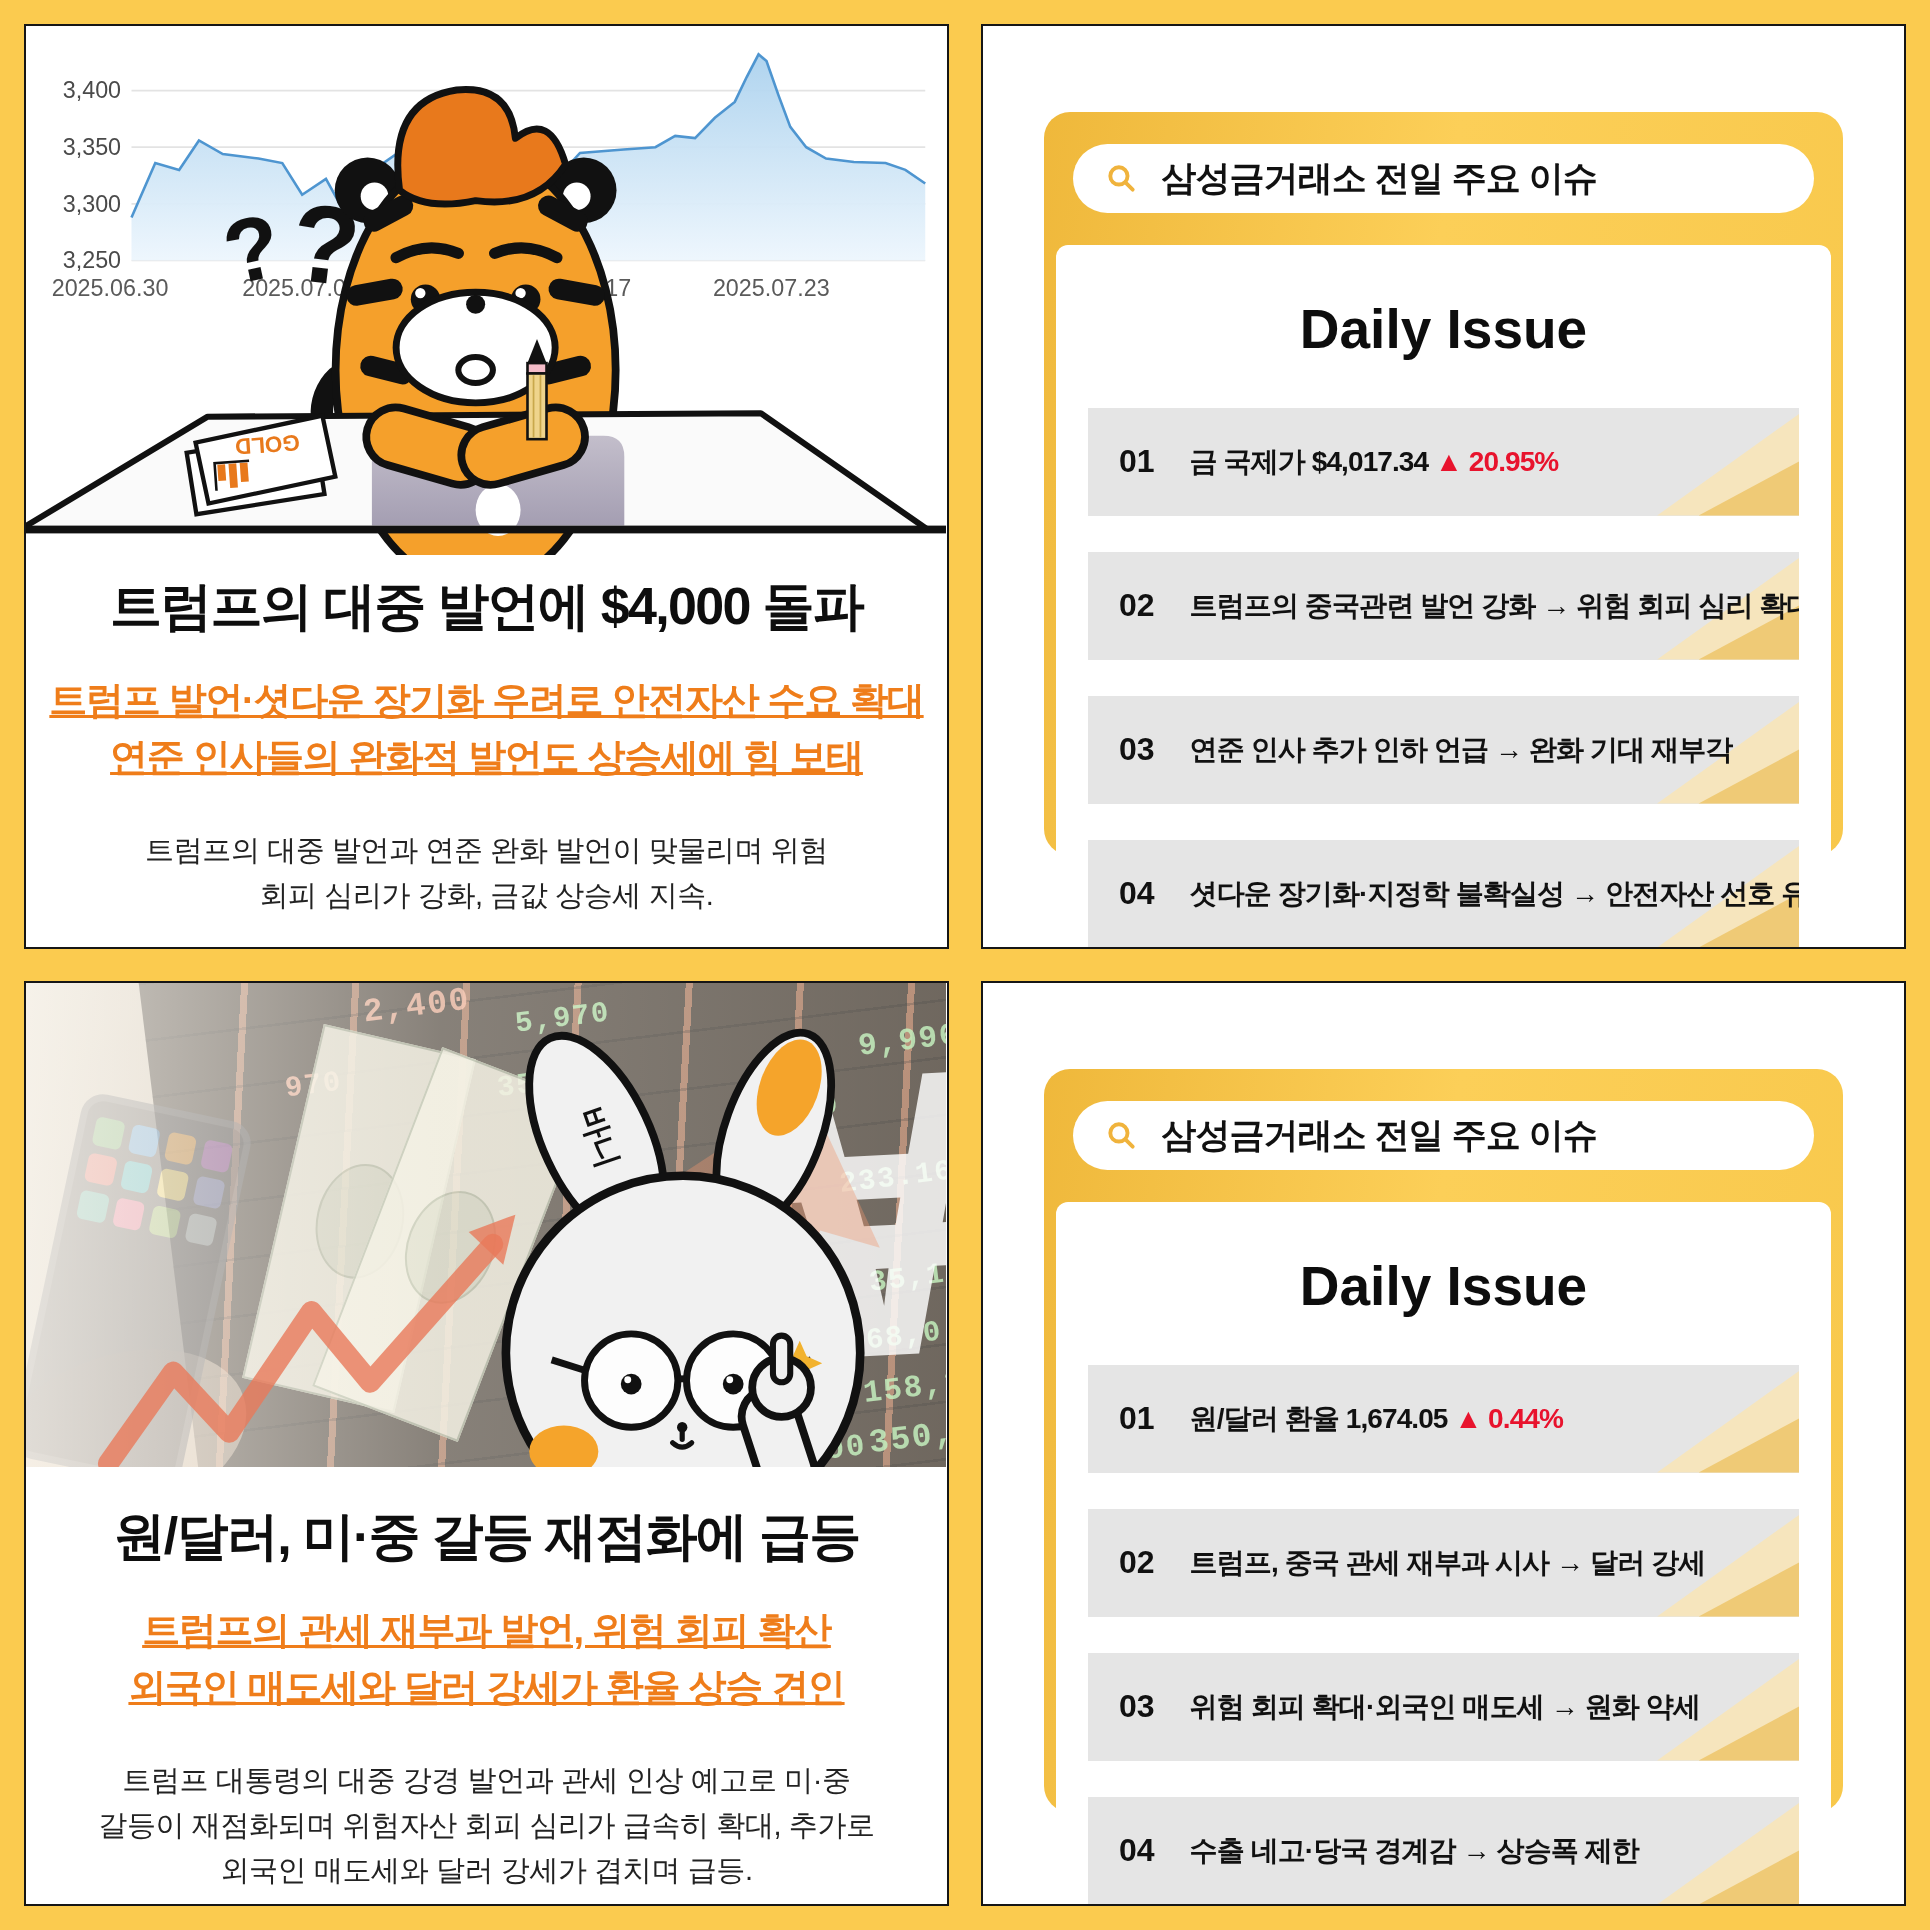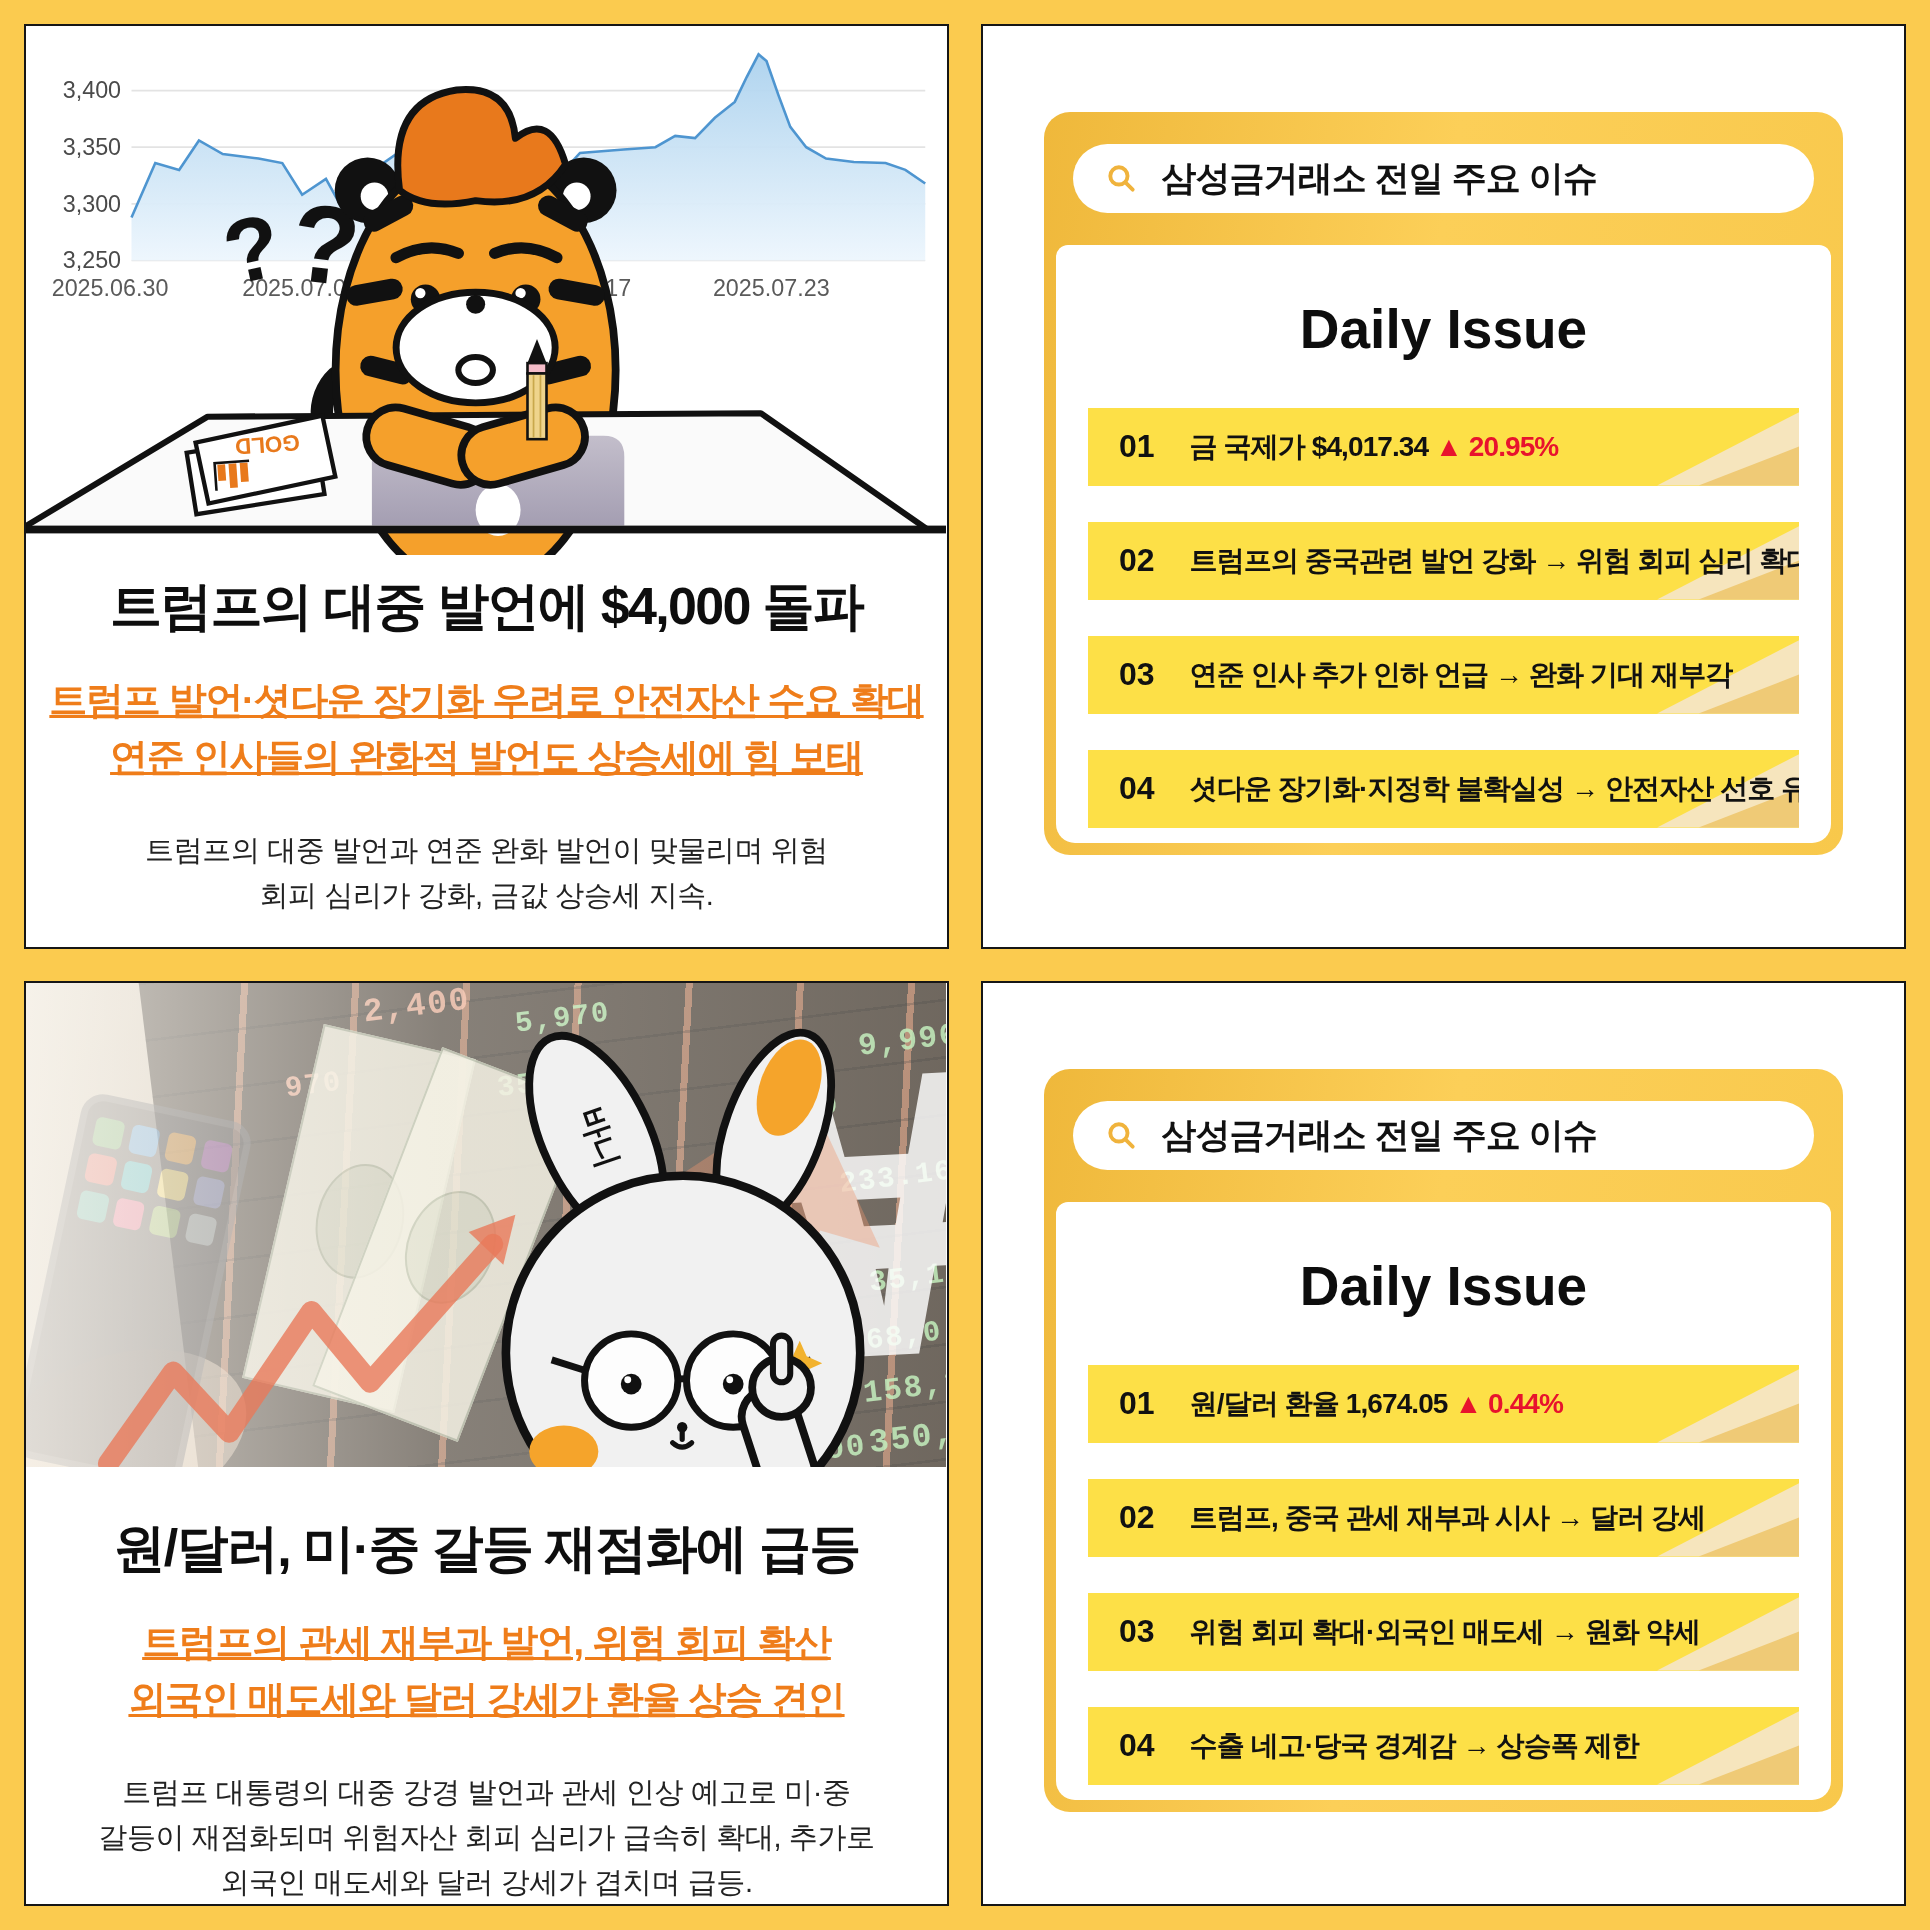--- a/index.html
+++ b/index.html
@@ -61,7 +61,7 @@
     font-size:55px;font-weight:900;color:#0d0d0d;letter-spacing:0px;
   }
   .row{
-    position:relative;height:78px;background:#fde047;
+    position:relative;height:108px;background:#e5e5e5;
     display:flex;align-items:center;padding-left:31px;margin-bottom:36px;
     overflow:hidden;
   }

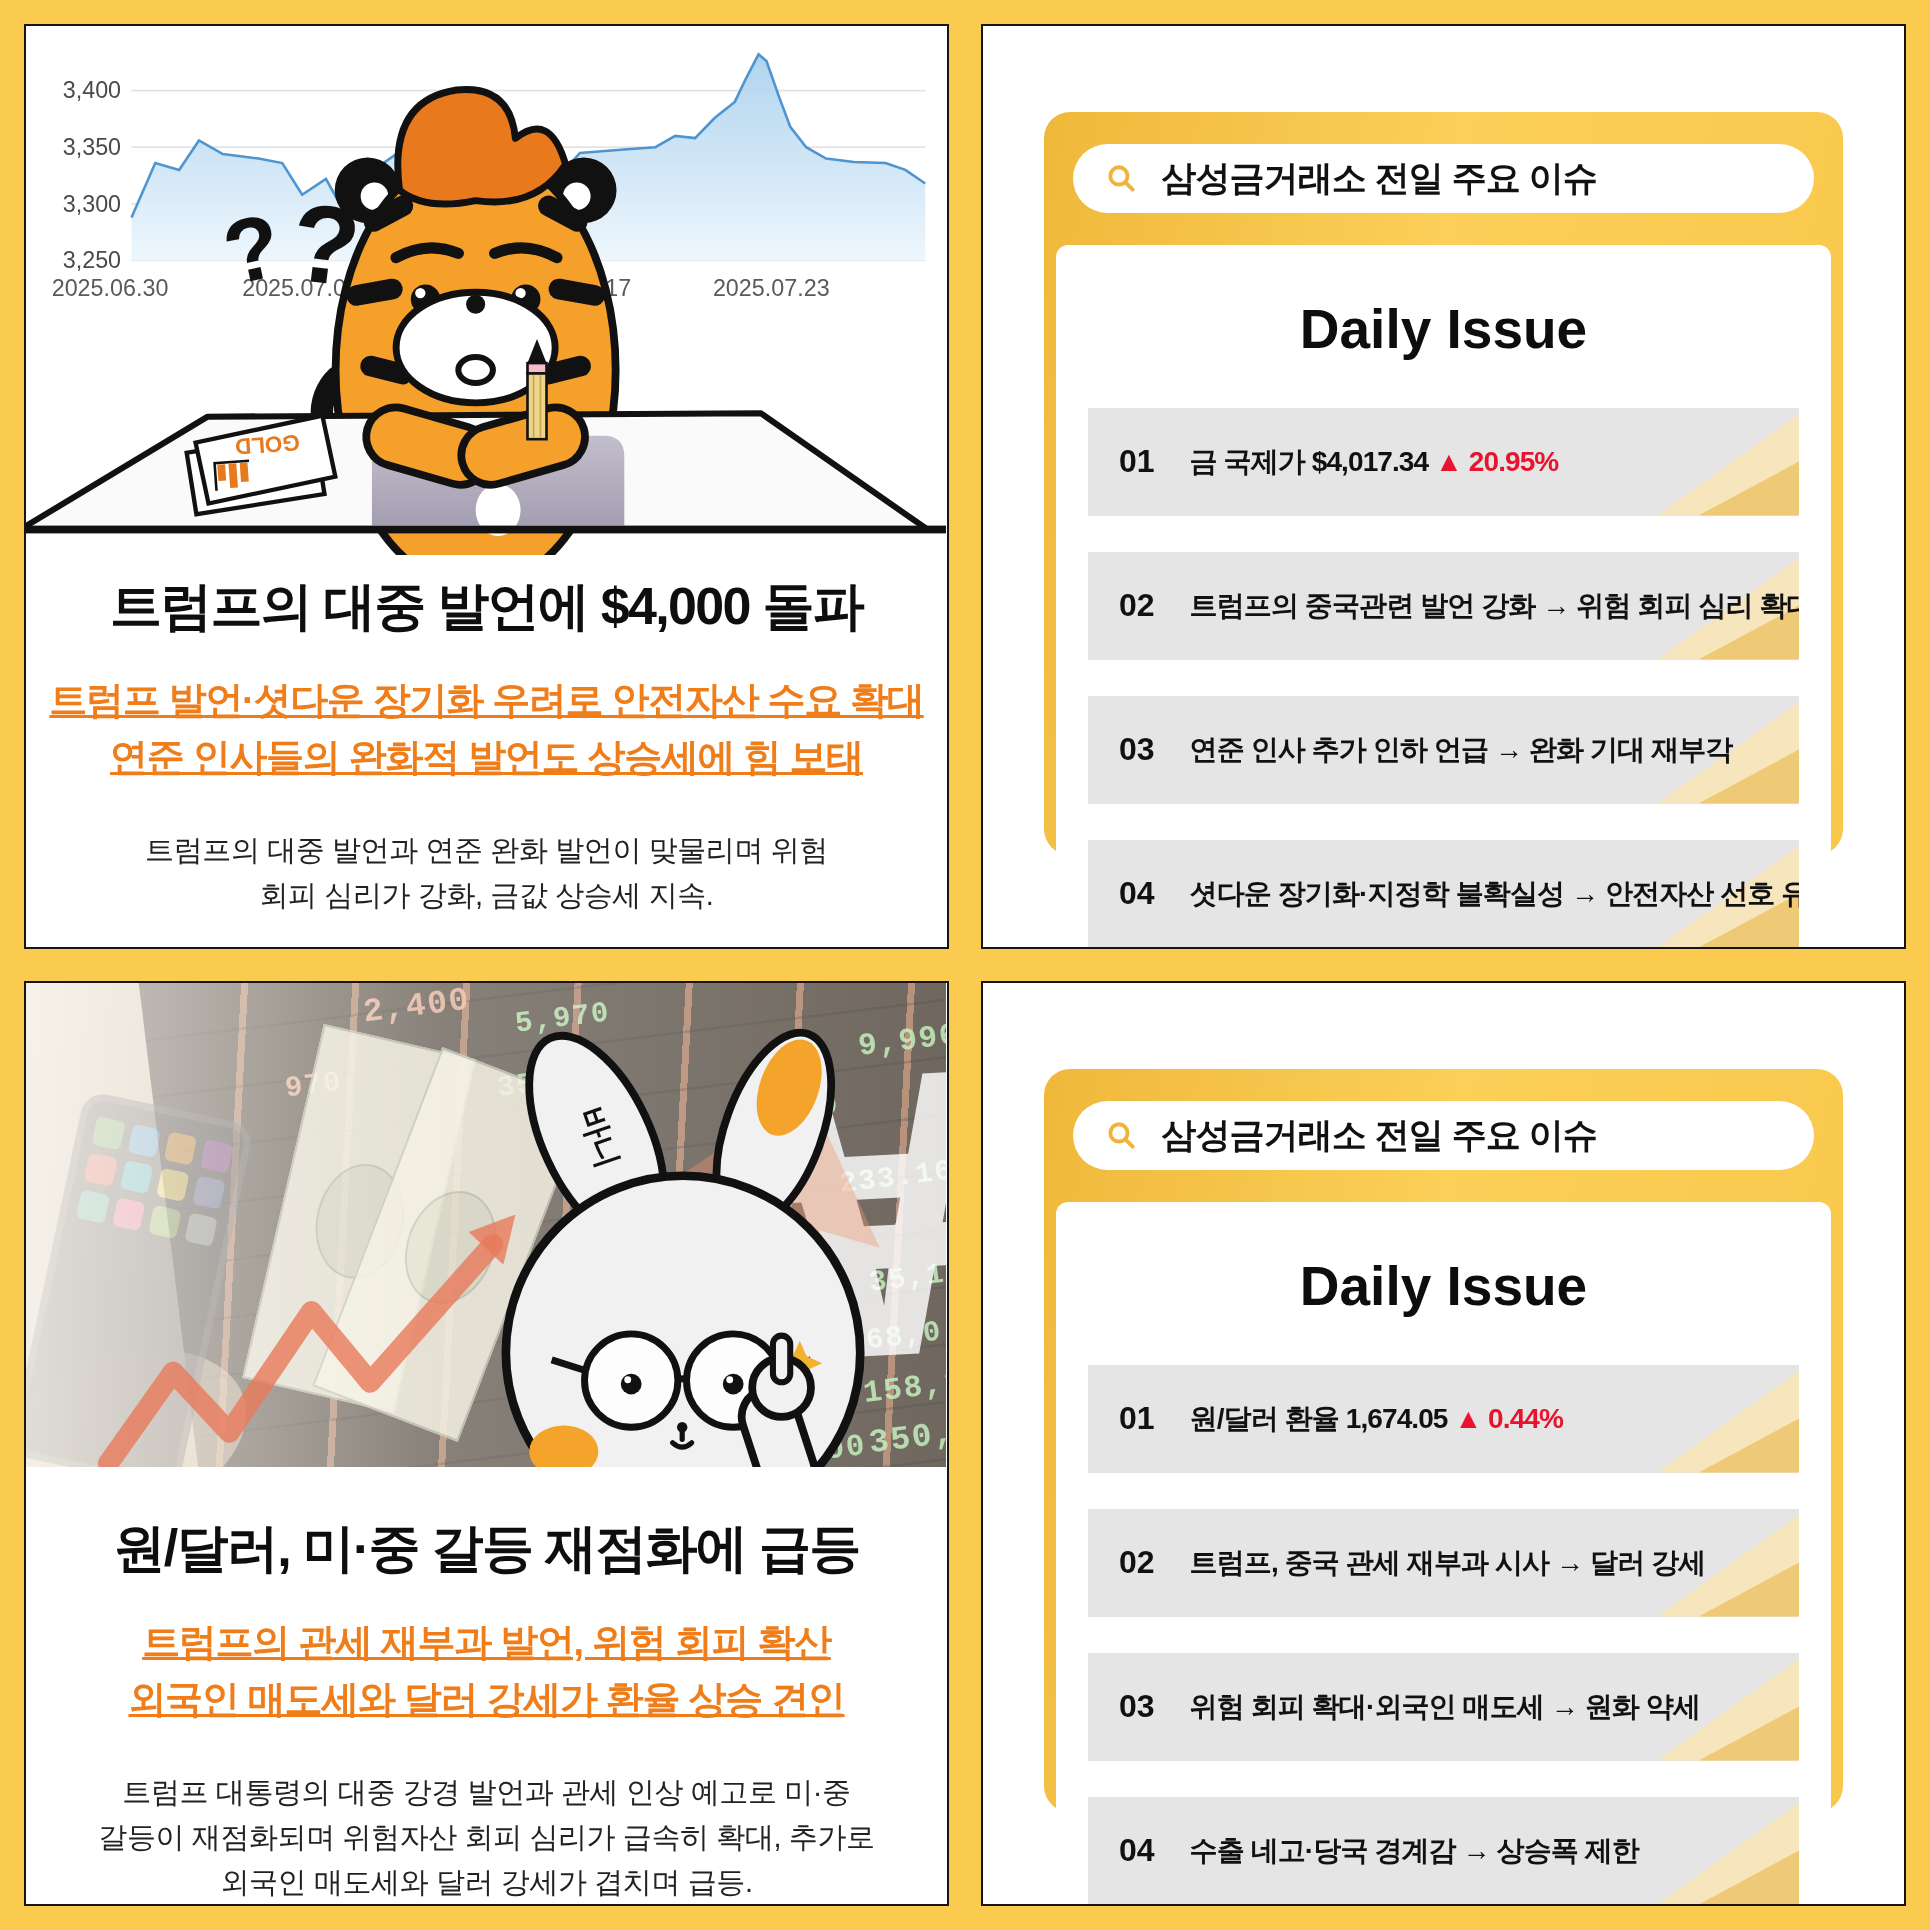--- a/index.html
+++ b/index.html
@@ -385,7 +385,7 @@
     </svg>
   </div>
 
-  <div class="copy" style="top:530px;">
+  <div class="copy" style="top:518px;">
     <h1 class="headline">원/달러, 미·중 갈등 재점화에 급등</h1>
     <p class="sub">
       <span>트럼프의 관세 재부과 발언, 위험 회피 확산</span><br>

